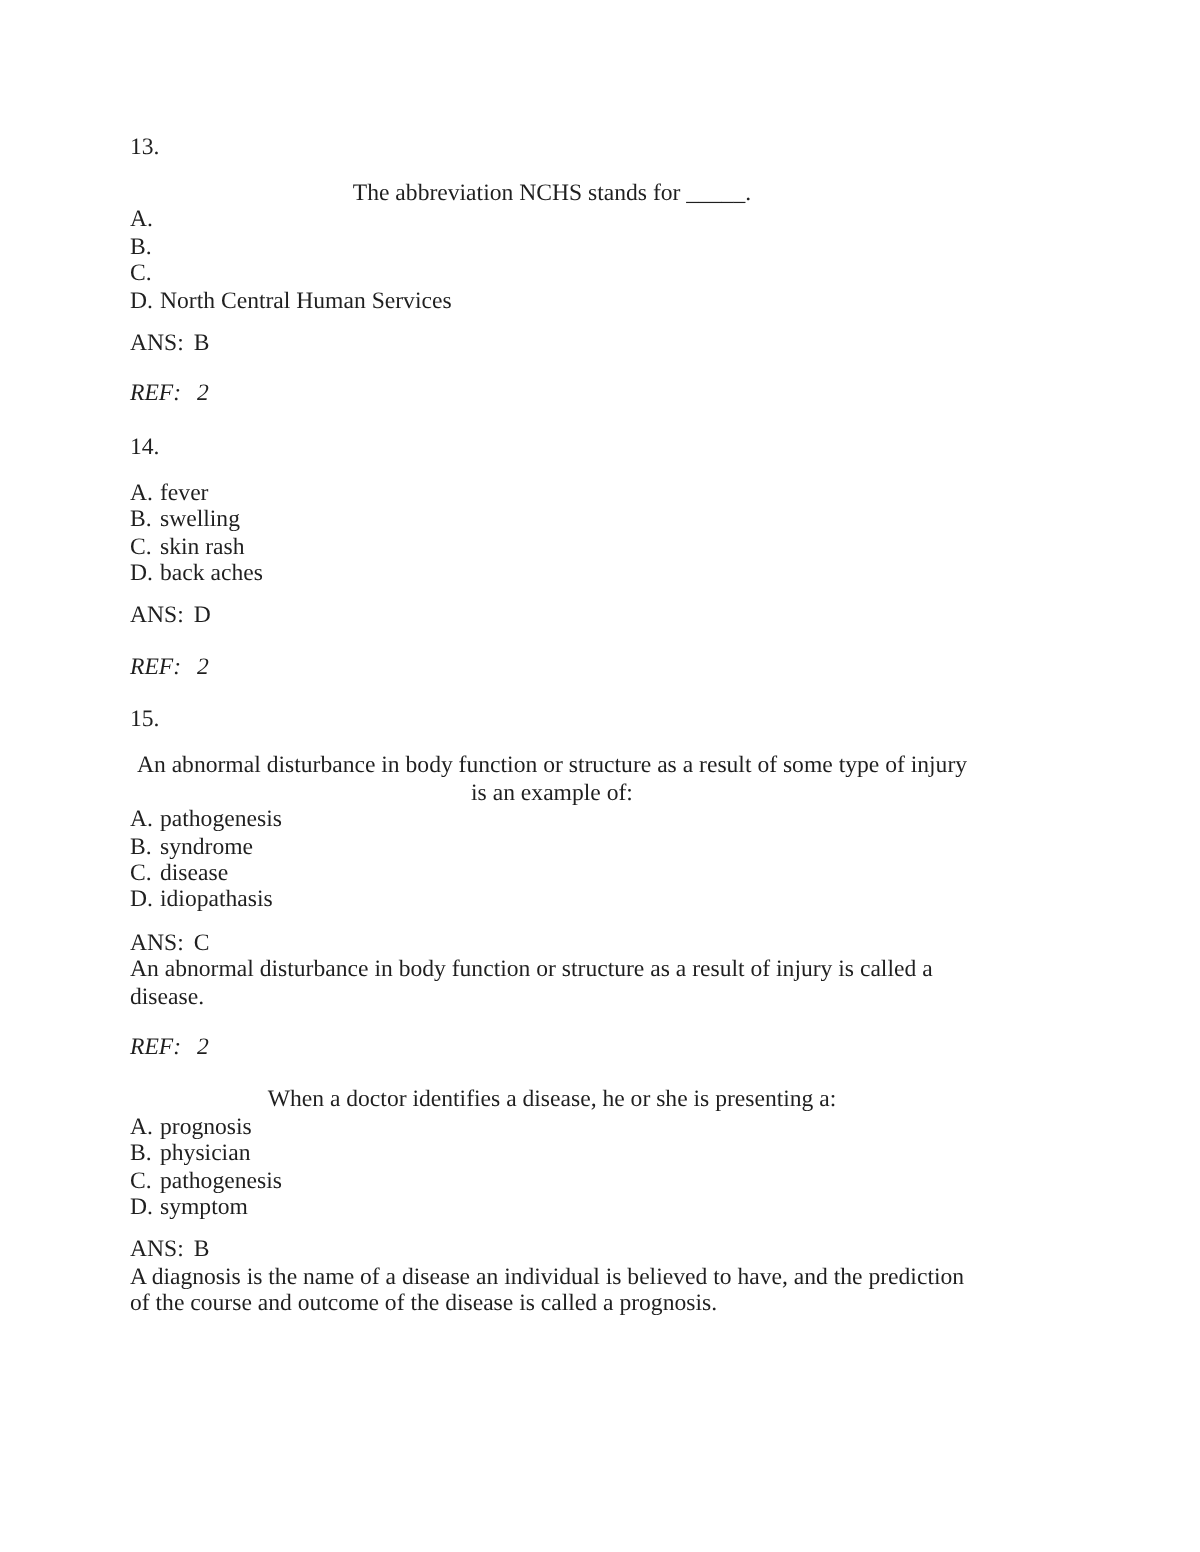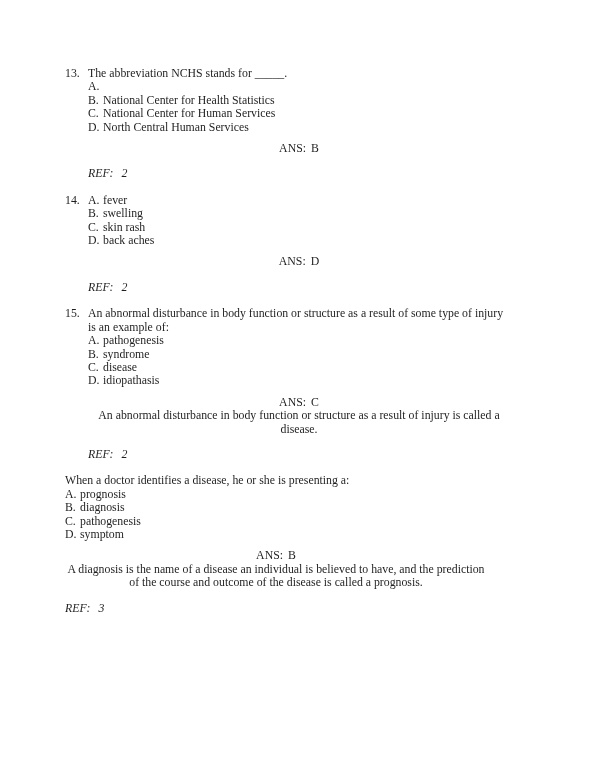--- a/index.html
+++ b/index.html
@@ -21,7 +21,7 @@
     overflow: hidden;
   }
   .question { margin-bottom: 13px; }
-  .q-row { display: flex; }
+  .q-row { display: flex; flex-direction: column; }
   .q-num { flex: 0 0 23px; width: 23px; }
   .q-body { width: 422px; }
   .q-text { text-align: left; }

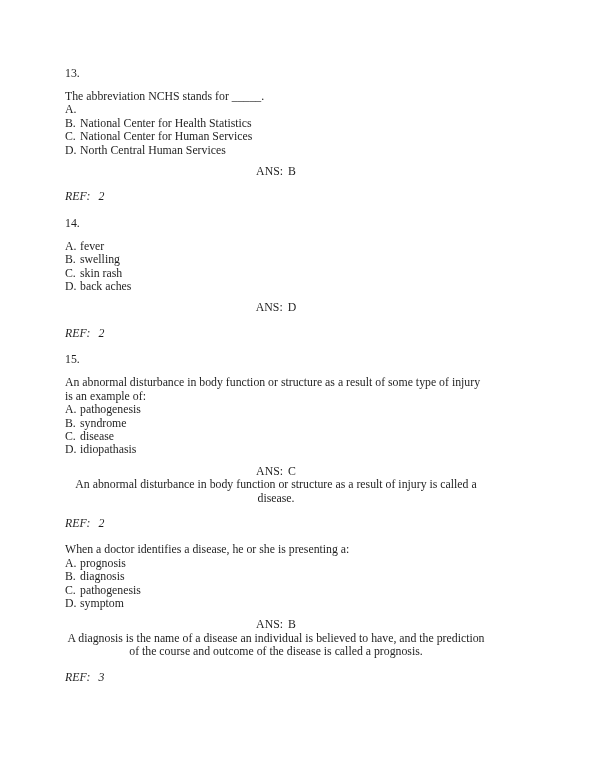--- a/index.html
+++ b/index.html
@@ -24,7 +24,7 @@
   .q-row { display: flex; flex-direction: column; }
   .q-num { flex: 0 0 23px; width: 23px; }
   .q-body { width: 422px; }
-  .q-text { text-align: left; }
+  .q-text { text-align: center; }
   .opt { display: flex; }
   .opt-letter { flex: 0 0 15px; width: 15px; }
   .ans-block { margin-top: 8px; text-align: center; }

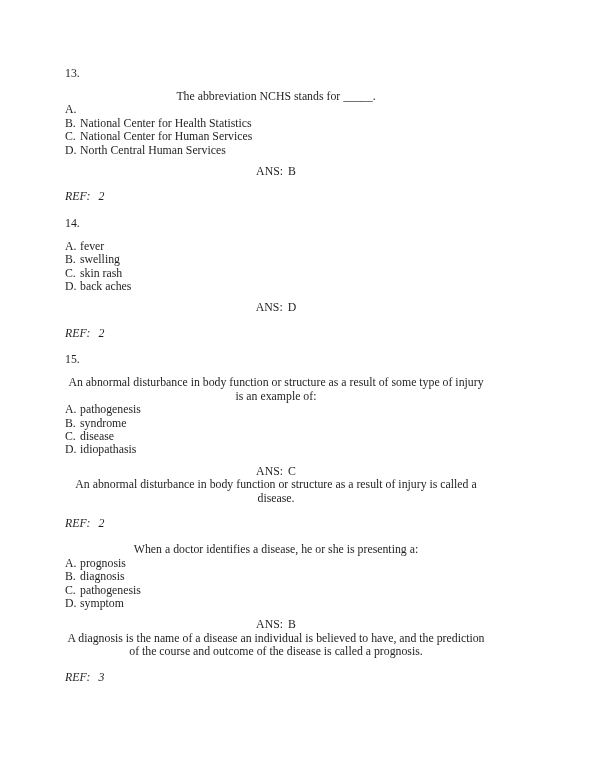--- a/index.html
+++ b/index.html
@@ -48,7 +48,6 @@
           </div>
           <div class="opt">
             <span class="opt-letter">B.</span>
-            <span class="opt-text">National Center for Health Statistics</span>
           </div>
           <div class="opt">
             <span class="opt-letter">C.</span>

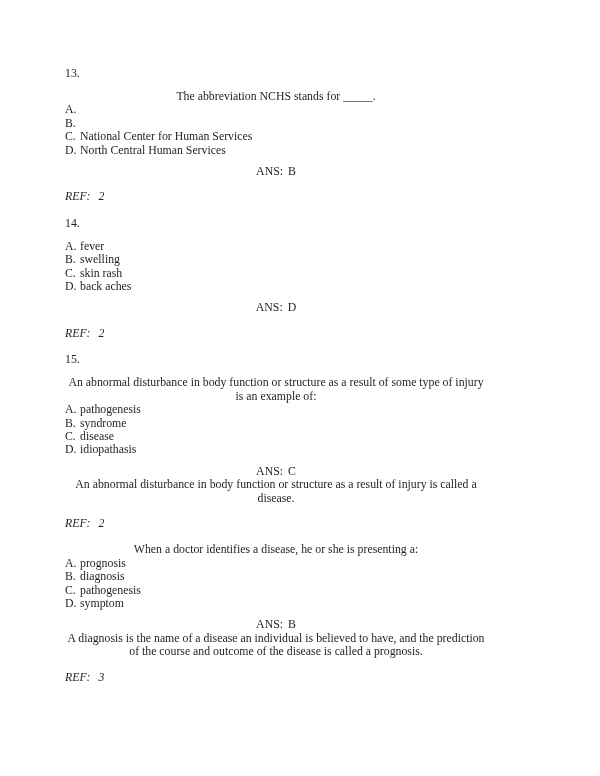--- a/index.html
+++ b/index.html
@@ -51,7 +51,6 @@
           </div>
           <div class="opt">
             <span class="opt-letter">C.</span>
-            <span class="opt-text">National Center for Human Services</span>
           </div>
           <div class="opt">
             <span class="opt-letter">D.</span>

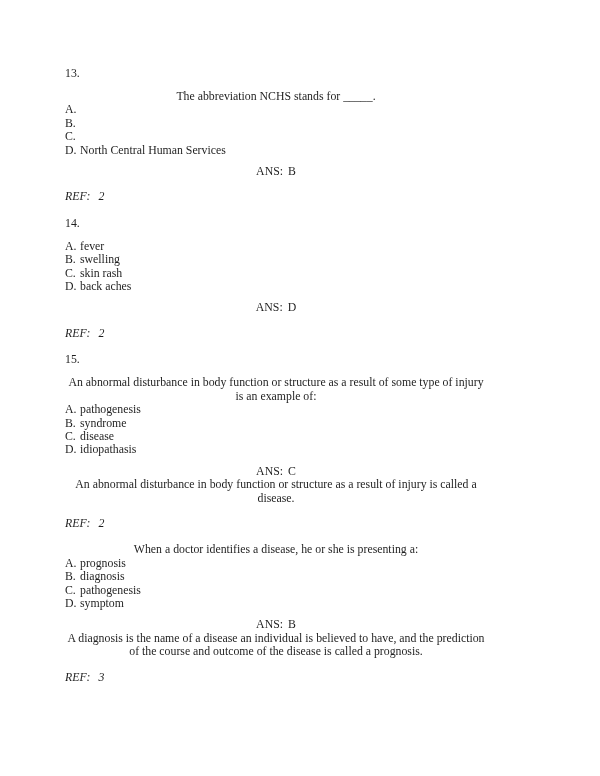--- a/index.html
+++ b/index.html
@@ -27,7 +27,7 @@
   .q-text { text-align: center; }
   .opt { display: flex; }
   .opt-letter { flex: 0 0 15px; width: 15px; }
-  .ans-block { margin-top: 8px; text-align: center; }
+  .ans-block { margin-top: 8px; }
   .ans-value { margin-left: 5px; }
   .ref-line { margin-top: 12px; font-style: italic; }
   .ref-value { margin-left: 8px; }

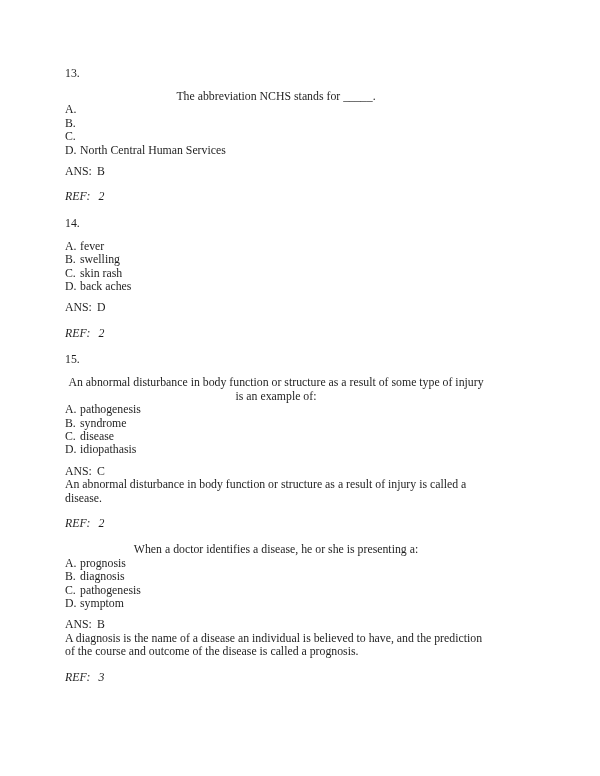--- a/index.html
+++ b/index.html
@@ -150,7 +150,7 @@
           </div>
           <div class="opt">
             <span class="opt-letter">B.</span>
-            <span class="opt-text">diagnosis</span>
+            <span class="opt-text">physician</span>
           </div>
           <div class="opt">
             <span class="opt-letter">C.</span>

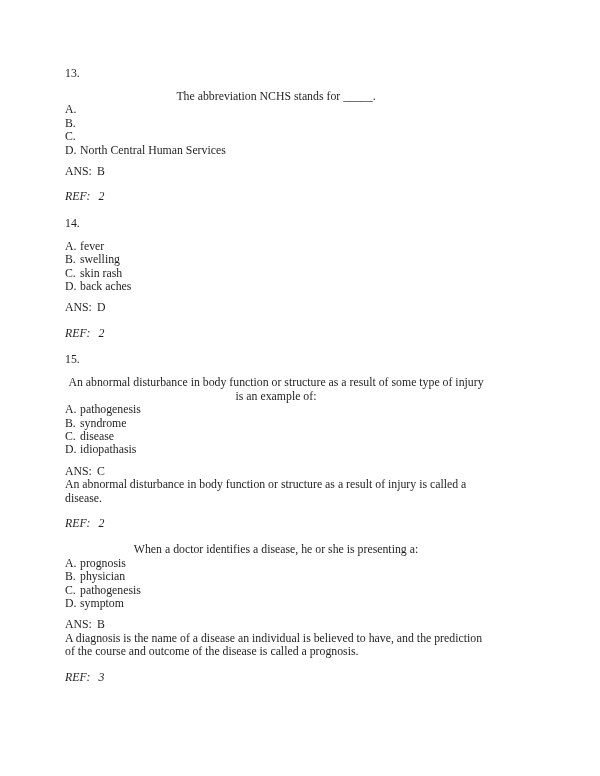--- a/index.html
+++ b/index.html
@@ -167,9 +167,6 @@
           </div>
           <div class="expl">A diagnosis is the name of a disease an individual is believed to have, and the prediction of the course and outcome of the disease is called a prognosis.</div>
         </div>
-        <div class="ref-line">
-          <span class="ref-label">REF:</span><span class="ref-value">3</span>
-        </div>
       </div>
     </div>
   </section>

